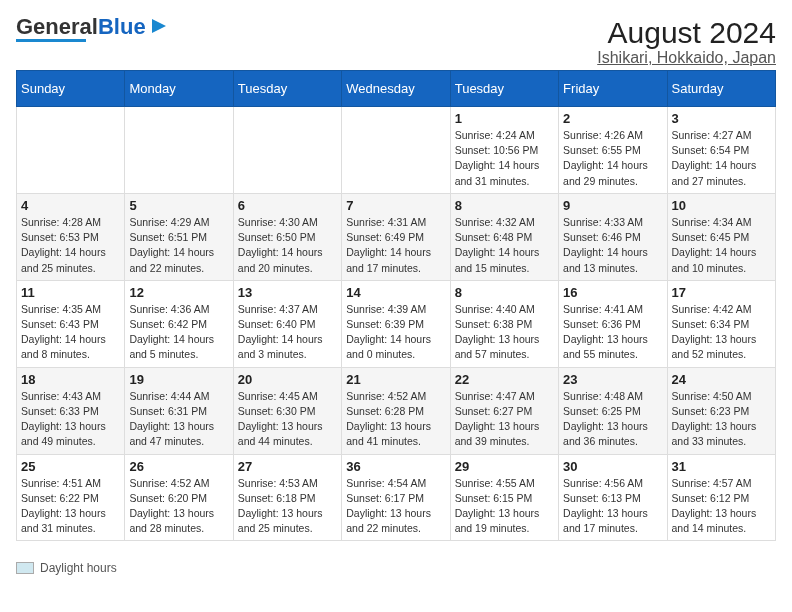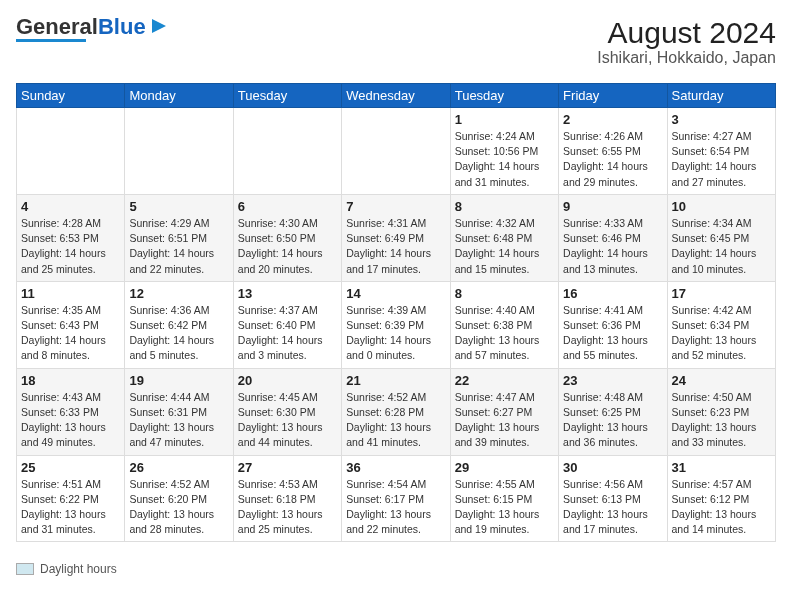--- a/index.html
+++ b/index.html
@@ -14,7 +14,7 @@
       display: flex;
       justify-content: space-between;
       align-items: flex-start;
-      margin-bottom: 16px;
+      margin-bottom: 3px;
     }
     .logo {
       display: flex;

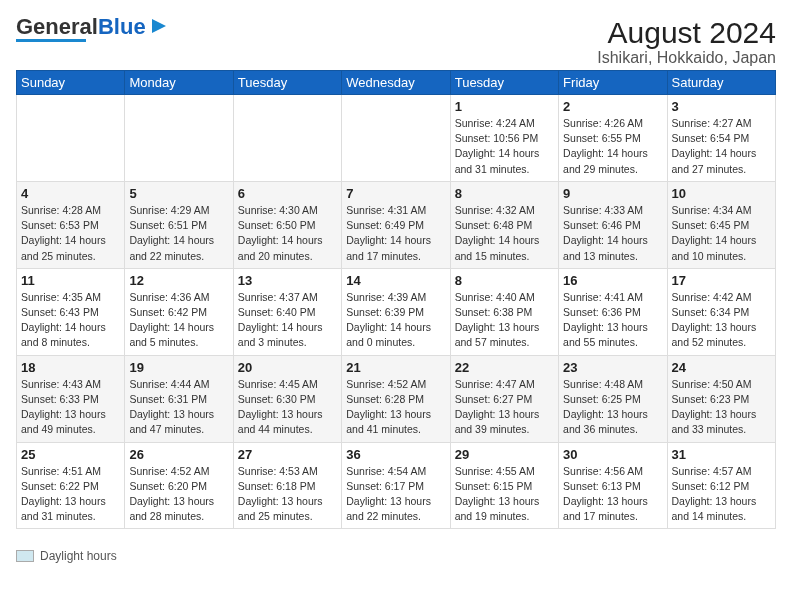--- a/index.html
+++ b/index.html
@@ -40,6 +40,7 @@
     .location {
       font-size: 16px;
       color: #555;
+      text-decoration: underline;
     }
     .calendar {
       width: 100%;

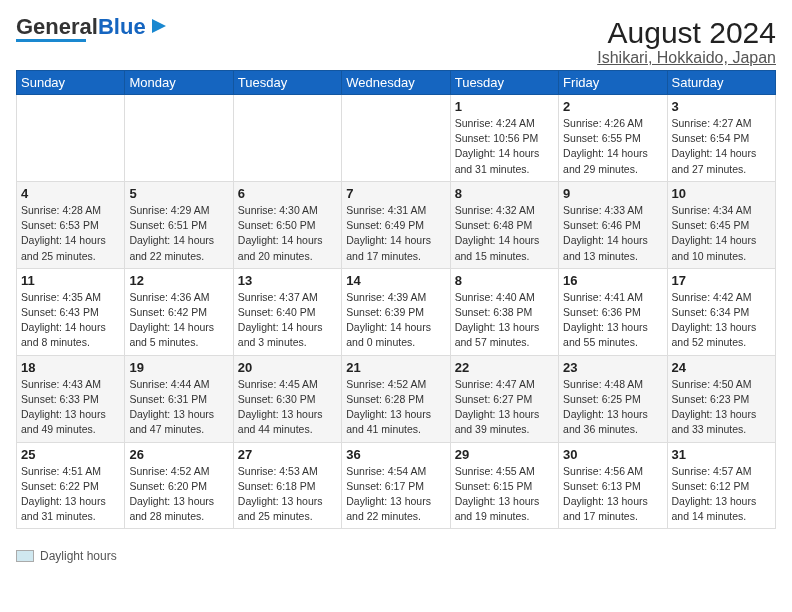--- a/index.html
+++ b/index.html
@@ -52,7 +52,7 @@
       color: #fff;
       font-size: 13px;
       font-weight: normal;
-      padding: 4px 4px;
+      padding: 10px 4px;
       text-align: left;
       border: 1px solid #1256a0;
     }

